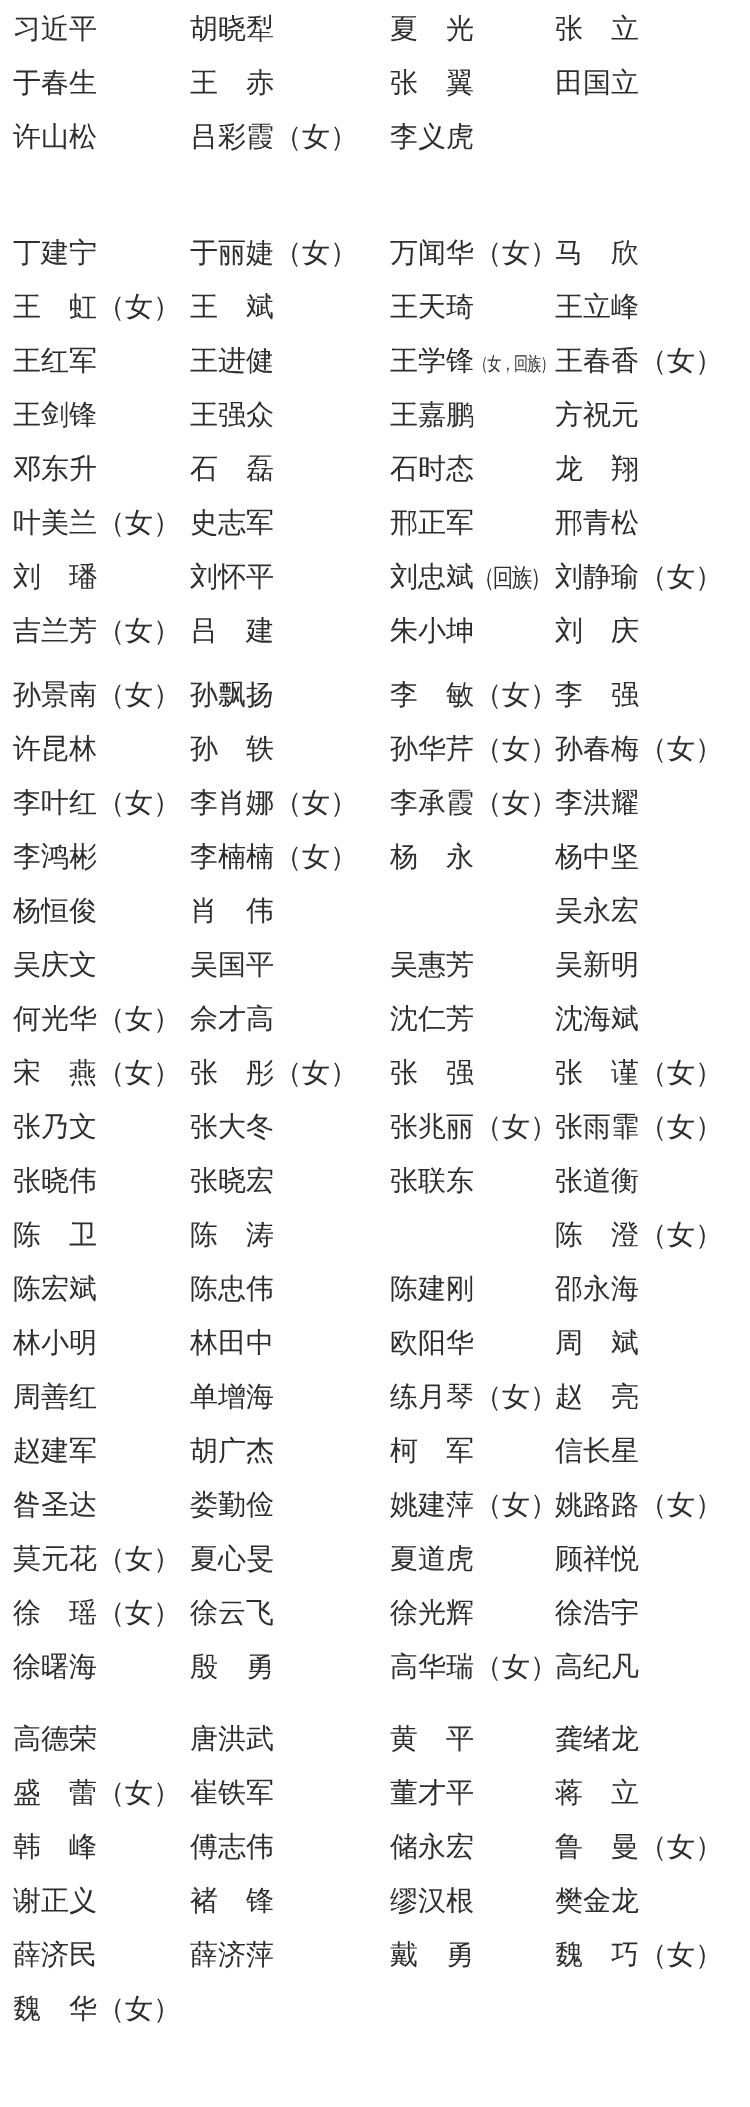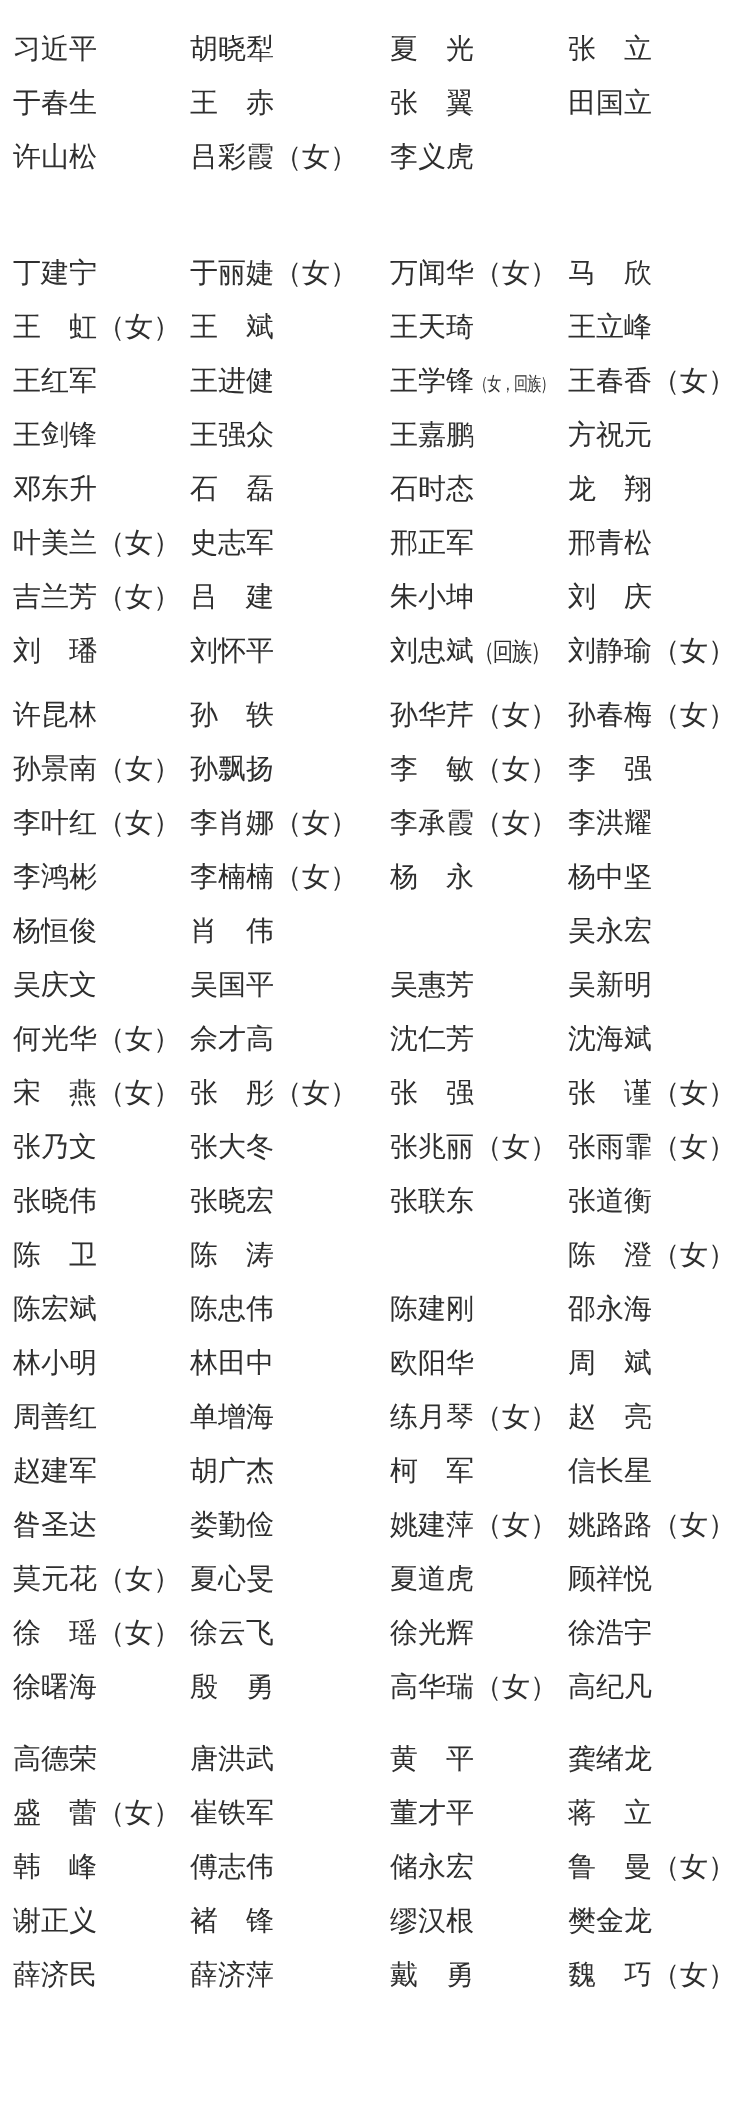--- a/index.html
+++ b/index.html
@@ -15,7 +15,7 @@
     overflow: hidden;
   }
   .doc {
-    padding-top: 22px;
+    padding-top: 2px;
   }
   .section { }
   #name-list .section:nth-child(2) { margin-top: 62px; }

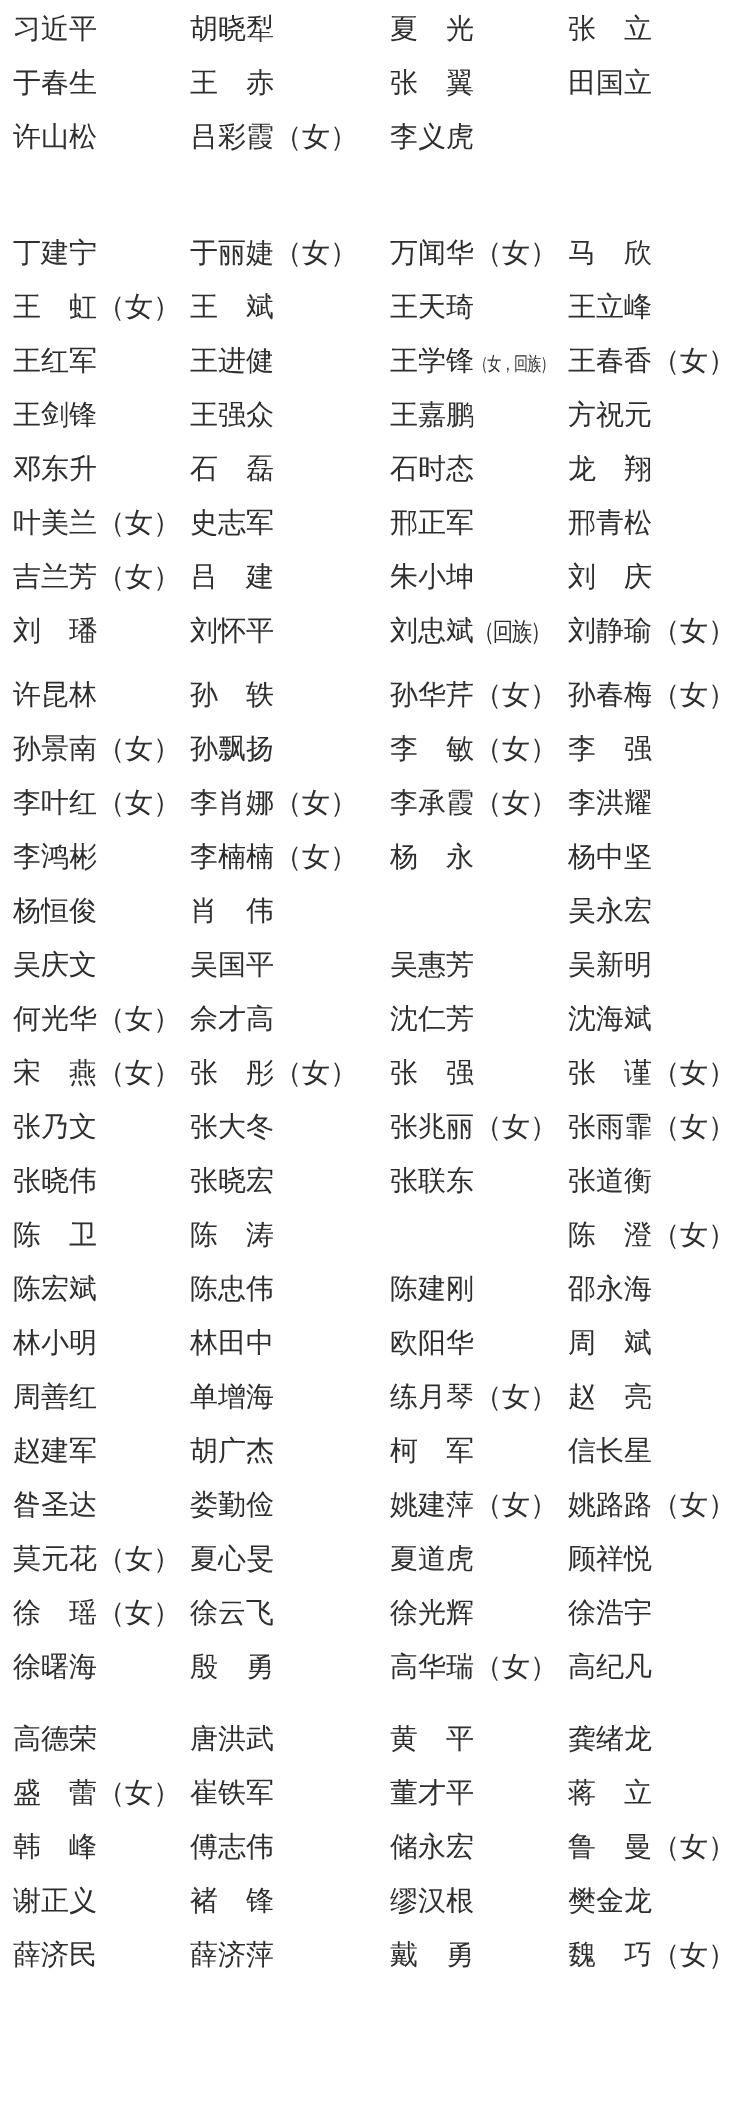--- a/index.html
+++ b/index.html
@@ -36,7 +36,7 @@
   .col0 { left: 13px; }
   .col1 { left: 190px; }
   .col2 { left: 390px; }
-  .col3 { left: 555px; margin-left: 13px; }
+  .col3 { left: 555px; }
   
   .tag-sm {
     display: inline-block;

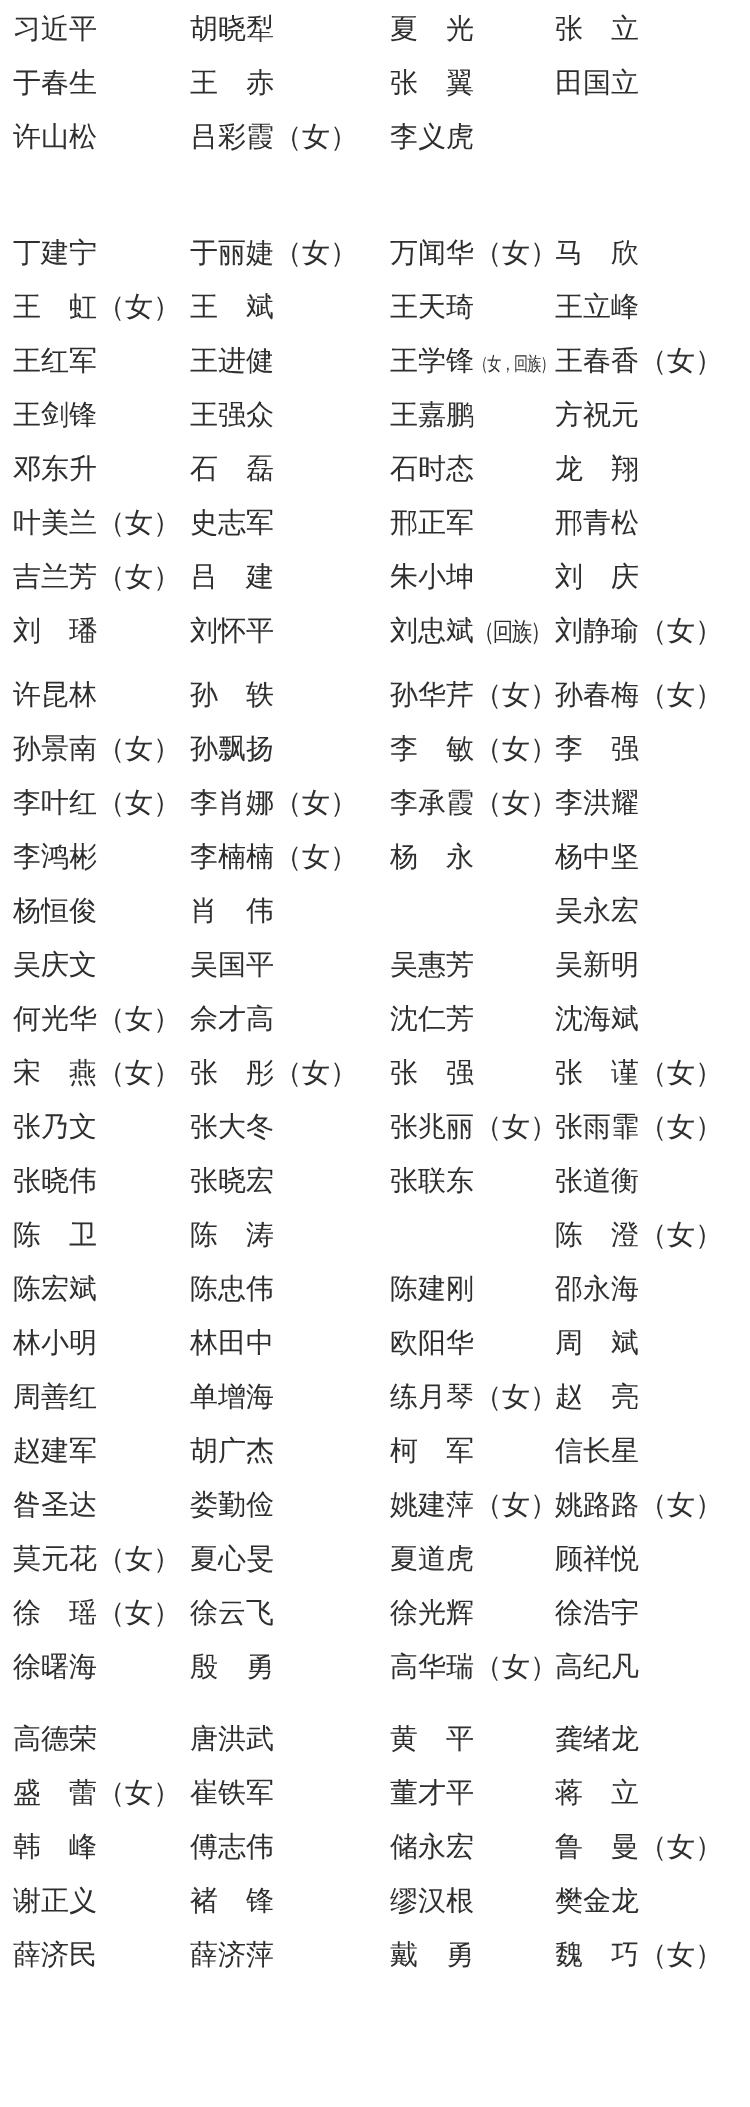--- a/index.html
+++ b/index.html
@@ -118,17 +118,17 @@
           <span class="cell col3"><span>邢青松</span></span>
         </div>
         <div class="row">
+          <span class="cell col0"><span>刘　璠</span></span>
+          <span class="cell col1"><span>刘怀平</span></span>
+          <span class="cell col2"><span>刘忠斌</span><span class="tag-sm">（回族）</span></span>
+          <span class="cell col3"><span>刘静瑜（女）</span></span>
+        </div>
+        <div class="row">
           <span class="cell col0"><span>吉兰芳（女）</span></span>
           <span class="cell col1"><span>吕　建</span></span>
           <span class="cell col2"><span>朱小坤</span></span>
           <span class="cell col3"><span>刘　庆</span></span>
         </div>
-        <div class="row">
-          <span class="cell col0"><span>刘　璠</span></span>
-          <span class="cell col1"><span>刘怀平</span></span>
-          <span class="cell col2"><span>刘忠斌</span><span class="tag-sm">（回族）</span></span>
-          <span class="cell col3"><span>刘静瑜（女）</span></span>
-        </div>
       </div>
       <div class="section">
         <div class="row">

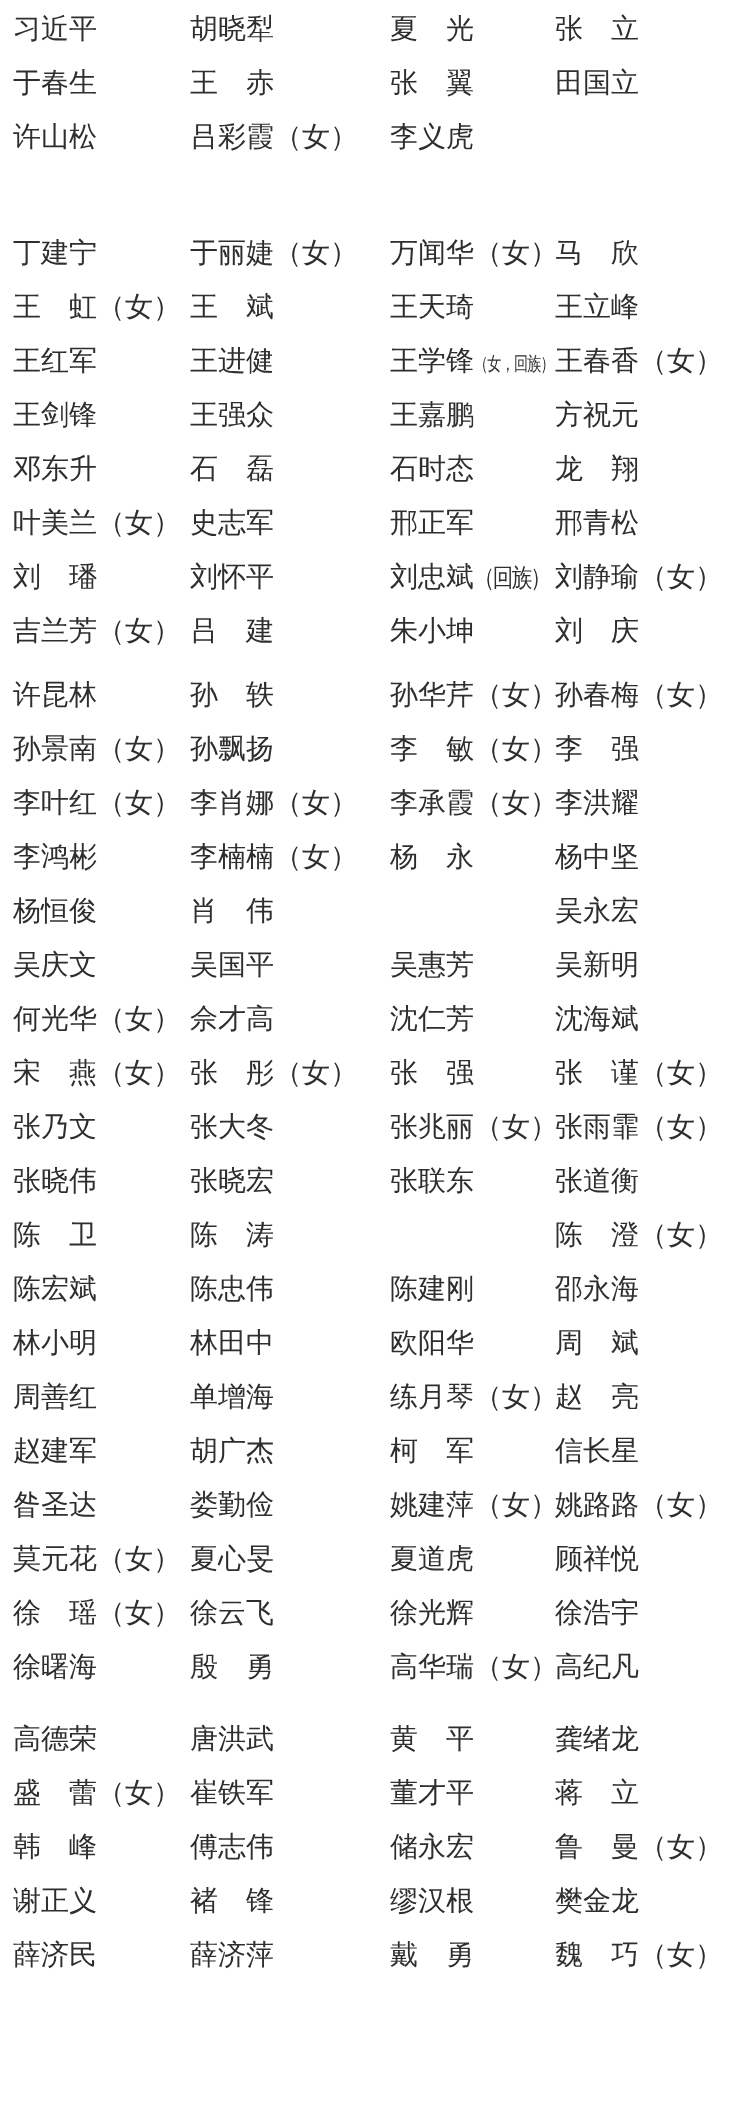--- a/index.html
+++ b/index.html
@@ -132,18 +132,18 @@
       </div>
       <div class="section">
         <div class="row">
+          <span class="cell col0"><span>孙景南（女）</span></span>
+          <span class="cell col1"><span>孙飘扬</span></span>
+          <span class="cell col2"><span>李　敏（女）</span></span>
+          <span class="cell col3"><span>李　强</span></span>
+        </div>
+        <div class="row">
           <span class="cell col0"><span>许昆林</span></span>
           <span class="cell col1"><span>孙　轶</span></span>
           <span class="cell col2"><span>孙华芹（女）</span></span>
           <span class="cell col3"><span>孙春梅（女）</span></span>
         </div>
         <div class="row">
-          <span class="cell col0"><span>孙景南（女）</span></span>
-          <span class="cell col1"><span>孙飘扬</span></span>
-          <span class="cell col2"><span>李　敏（女）</span></span>
-          <span class="cell col3"><span>李　强</span></span>
-        </div>
-        <div class="row">
           <span class="cell col0"><span>李叶红（女）</span></span>
           <span class="cell col1"><span>李肖娜（女）</span></span>
           <span class="cell col2"><span>李承霞（女）</span></span>

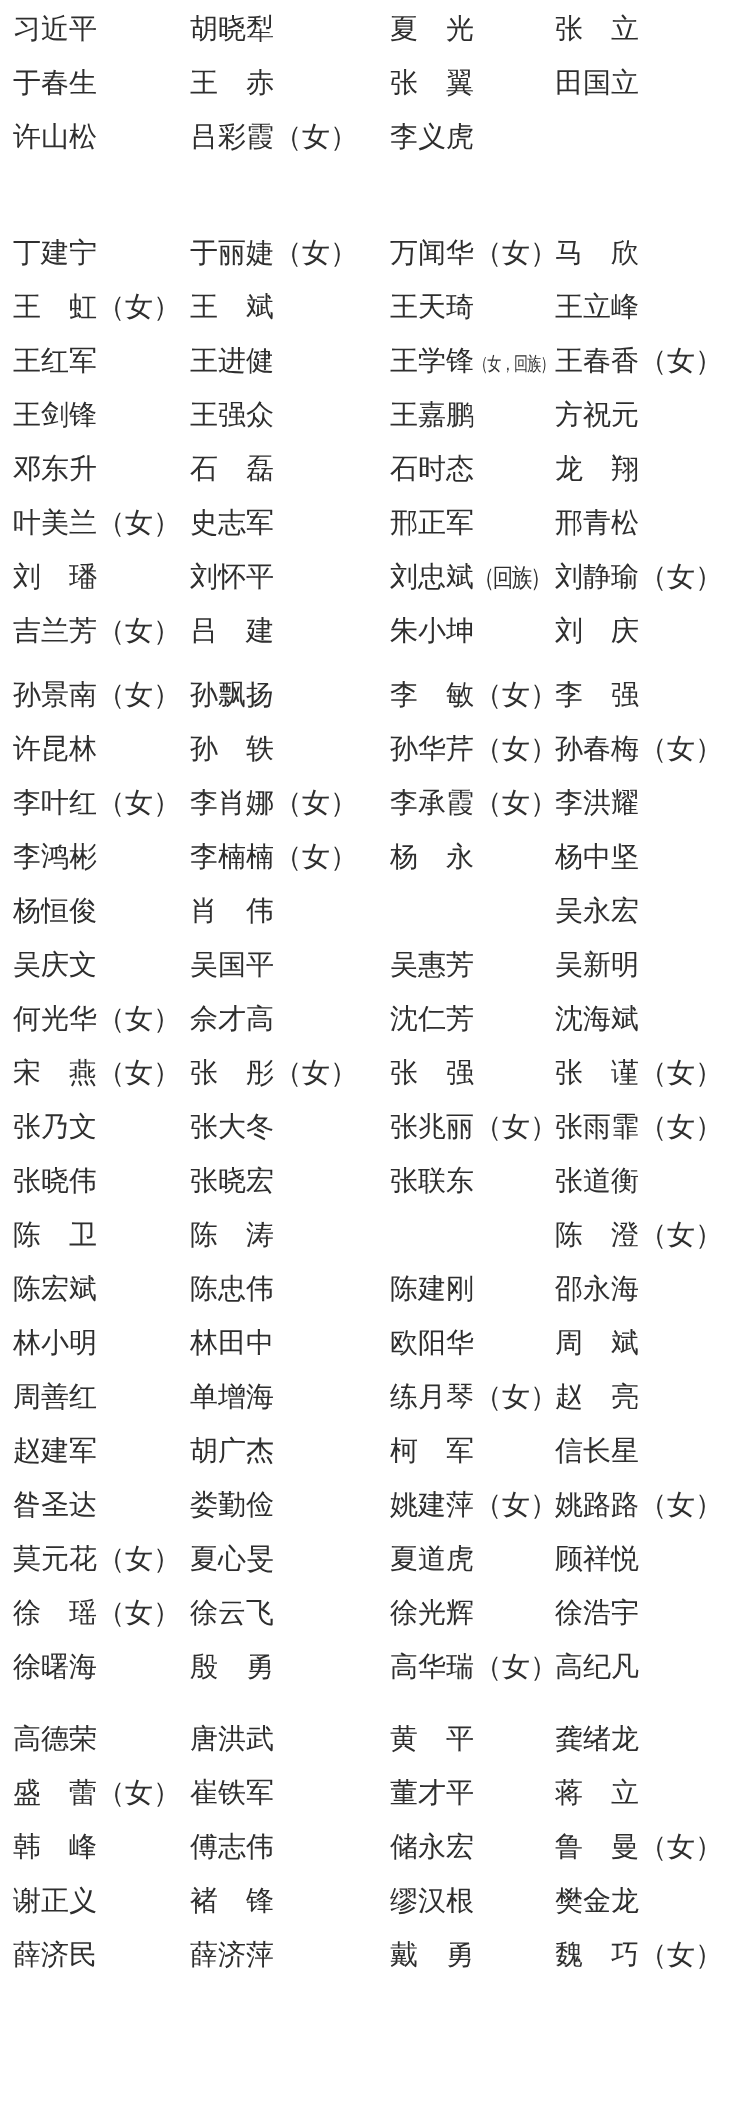--- a/index.html
+++ b/index.html
@@ -275,6 +275,9 @@
           <span class="cell col2"><span>戴　勇</span></span>
           <span class="cell col3"><span>魏　巧（女）</span></span>
         </div>
+        <div class="row">
+          <span class="cell col0"><span>魏　华（女）</span></span>
+        </div>
       </div>
     </div>
 </div>

